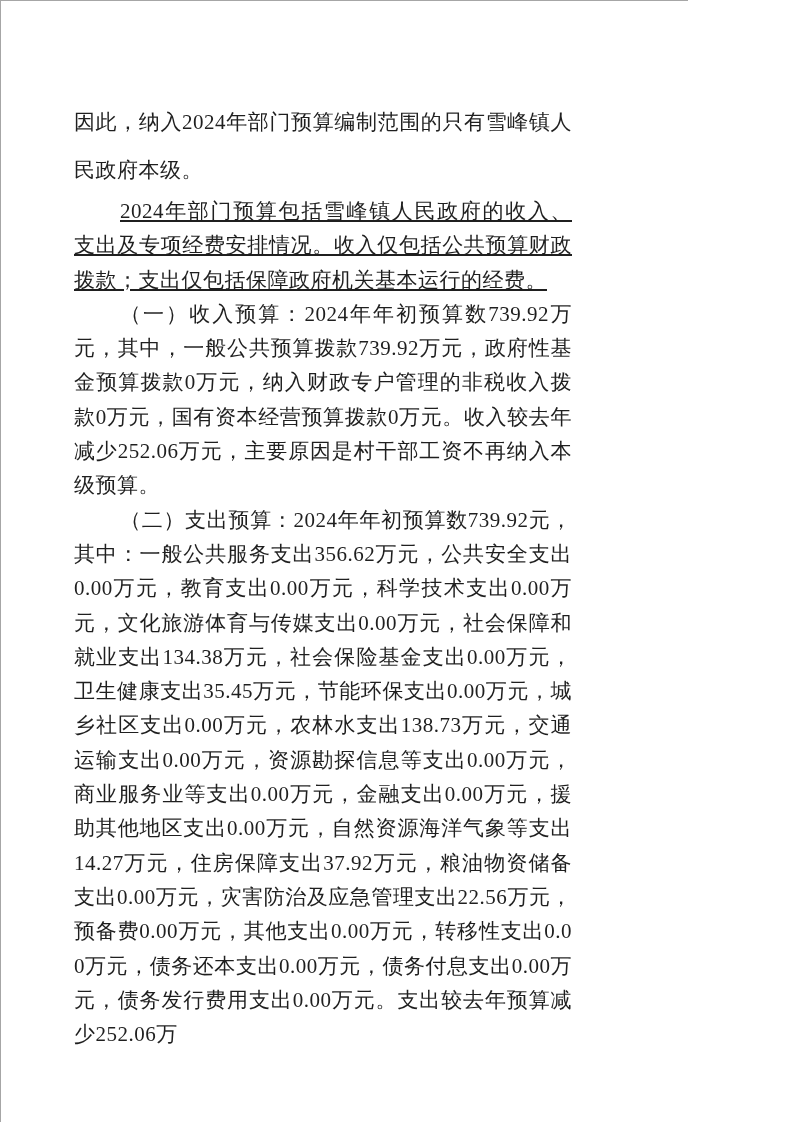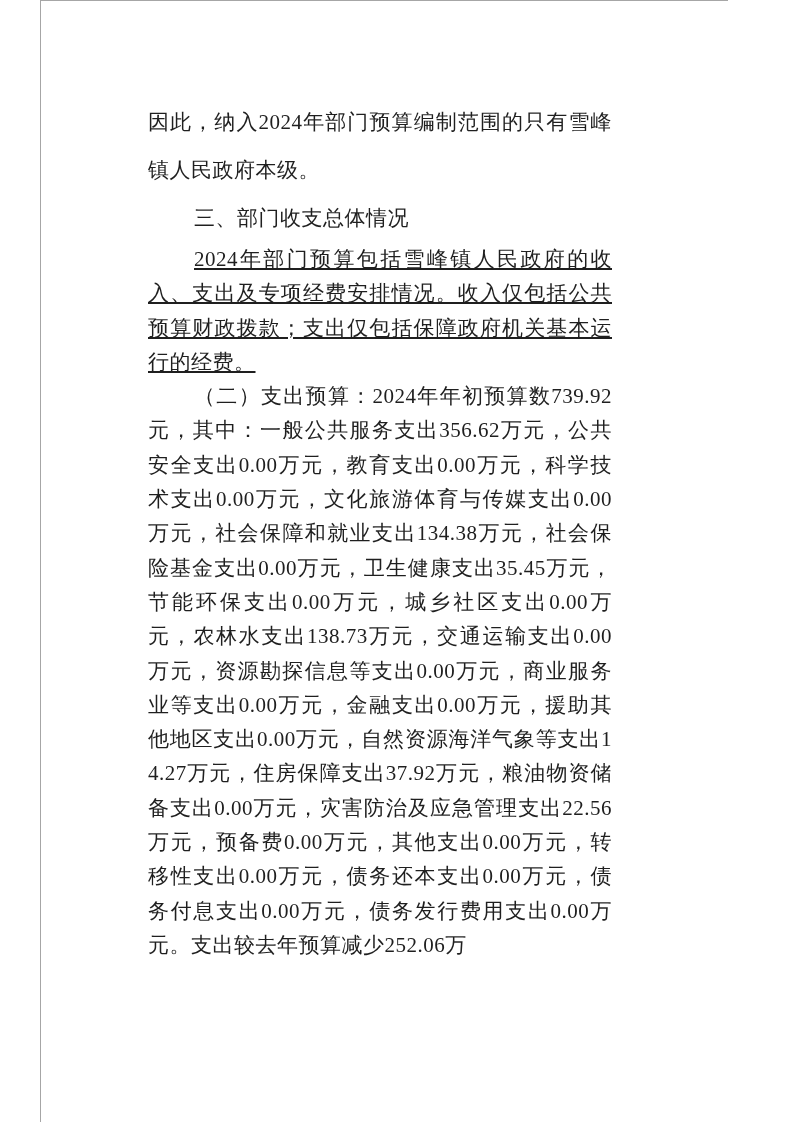--- a/index.html
+++ b/index.html
@@ -15,13 +15,12 @@
     background: #ffffff;
     border-top: 1px solid #a6a6a6;
     border-left: 1px solid #a6a6a6;
-    padding: 97px 116px 0 107px;
+    padding: 97px 116px 0 73px;
     overflow: hidden;
     font-family: "Liberation Serif", "DejaVu Serif", serif;
     font-size: 21px;
     letter-spacing: 0.5px;
     color: #1f1f1f;
-    margin-left: 40px;
   }
   .page p, .page h3 {
     margin: 0;

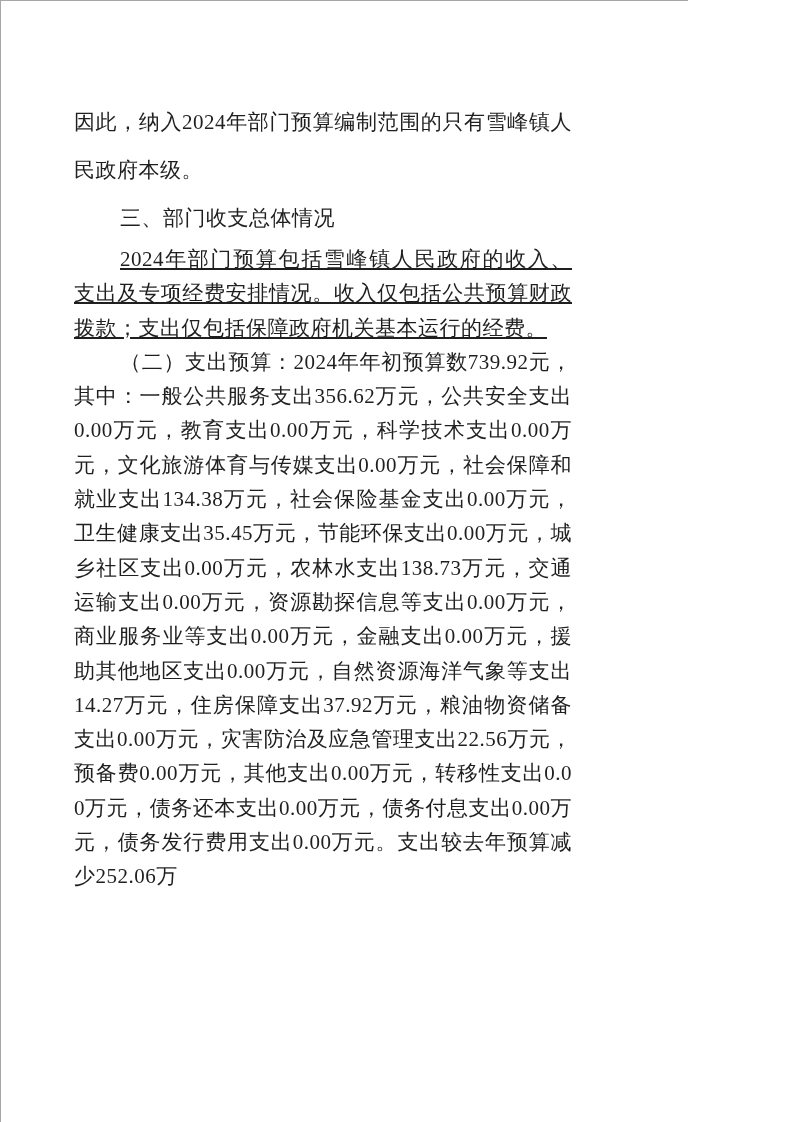--- a/index.html
+++ b/index.html
@@ -56,7 +56,6 @@
 
   <p class="para-wide">因此，纳入2024年部门预算编制范围的只有雪峰镇人民政府本级。</p>
 
-  <h3 class="section-heading">三、部门收支总体情况</h3>
 
   <p class="para-normal para-overview">2024年部门预算包括雪峰镇人民政府的收入、支出及专项经费安排情况。收入仅包括公共预算财政拨款；支出仅包括保障政府机关基本运行的经费。</p>
 

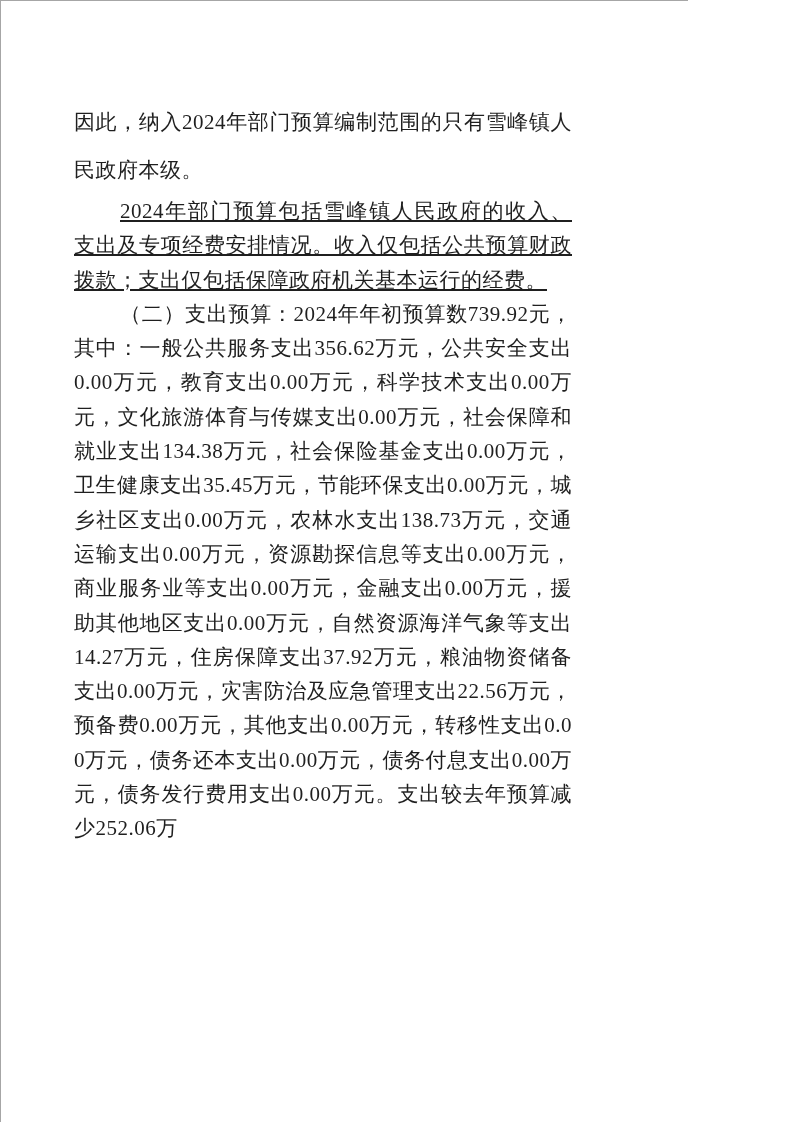--- a/index.html
+++ b/index.html
@@ -59,6 +59,7 @@
 
   <p class="para-normal para-overview">2024年部门预算包括雪峰镇人民政府的收入、支出及专项经费安排情况。收入仅包括公共预算财政拨款；支出仅包括保障政府机关基本运行的经费。</p>
 
+  <p class="para-normal">（一）收入预算：2024年年初预算数739.92万元，其中，一般公共预算拨款739.92万元，政府性基金预算拨款0万元，纳入财政专户管理的非税收入拨款0万元，国有资本经营预算拨款0万元。收入较去年减少252.06万元，主要原因是村干部工资不再纳入本级预算。</p>
 
   <p class="para-normal">（二）支出预算：2024年年初预算数739.92元，其中：一般公共服务支出356.62万元，公共安全支出0.00万元，教育支出0.00万元，科学技术支出0.00万元，文化旅游体育与传媒支出0.00万元，社会保障和就业支出134.38万元，社会保险基金支出0.00万元，卫生健康支出35.45万元，节能环保支出0.00万元，城乡社区支出0.00万元，农林水支出138.73万元，交通运输支出0.00万元，资源勘探信息等支出0.00万元，商业服务业等支出0.00万元，金融支出0.00万元，援助其他地区支出0.00万元，自然资源海洋气象等支出14.27万元，住房保障支出37.92万元，粮油物资储备支出0.00万元，灾害防治及应急管理支出22.56万元，预备费0.00万元，其他支出0.00万元，转移性支出0.00万元，债务还本支出0.00万元，债务付息支出0.00万元，债务发行费用支出0.00万元。支出较去年预算减少252.06万</p>
 

